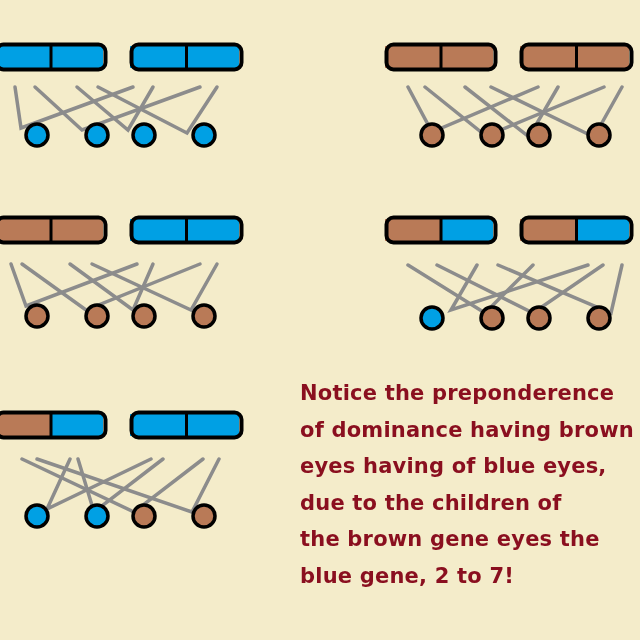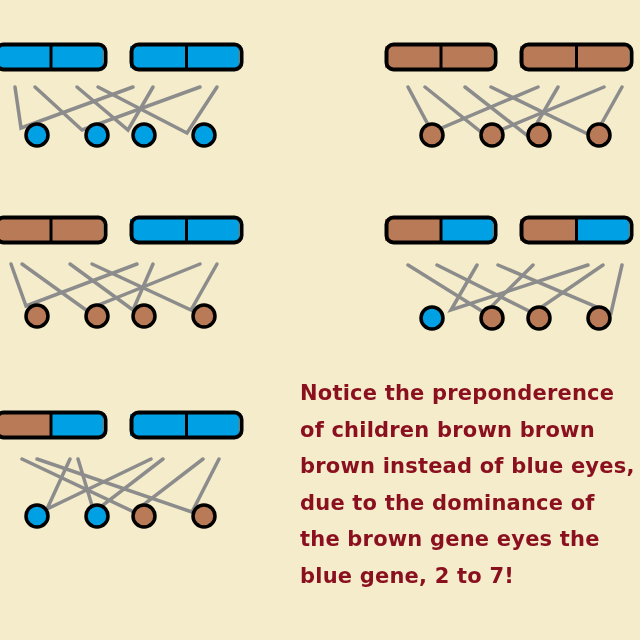--- a/index.html
+++ b/index.html
@@ -151,7 +151,7 @@
 
 <div class="note">
   <span>Notice the preponderence</span>
-  <span>of children brown brown</span>
+  <span>of dominance having brown</span>
   <span>brown instead of blue eyes,</span>
   <span>due to the dominance of</span>
   <span>the brown gene eyes the</span>

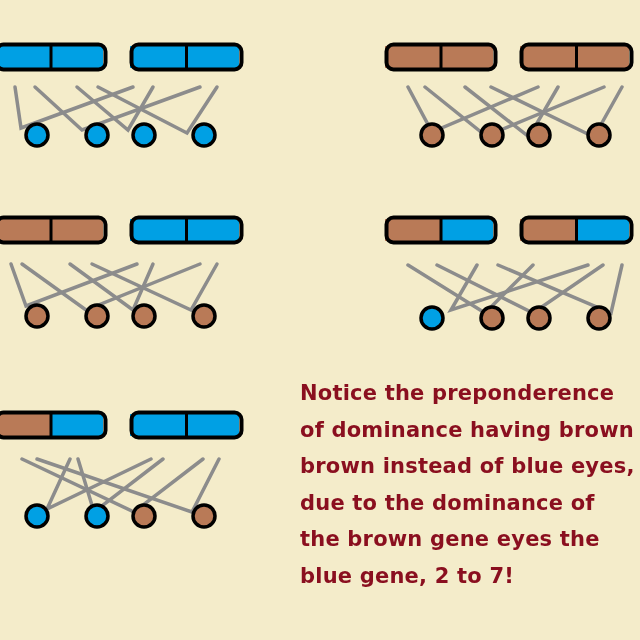--- a/index.html
+++ b/index.html
@@ -152,7 +152,7 @@
 <div class="note">
   <span>Notice the preponderence</span>
   <span>of dominance having brown</span>
-  <span>brown instead of blue eyes,</span>
+  <span>eyes having of blue eyes,</span>
   <span>due to the dominance of</span>
   <span>the brown gene eyes the</span>
   <span>blue gene, 2 to 7!</span>

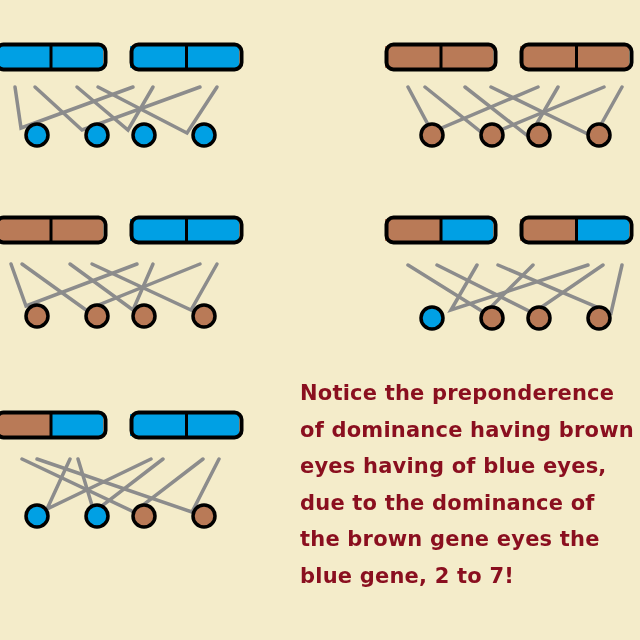--- a/index.html
+++ b/index.html
@@ -153,7 +153,7 @@
   <span>Notice the preponderence</span>
   <span>of dominance having brown</span>
   <span>eyes having of blue eyes,</span>
-  <span>due to the dominance of</span>
+  <span>due to the children of</span>
   <span>the brown gene eyes the</span>
   <span>blue gene, 2 to 7!</span>
 </div>

